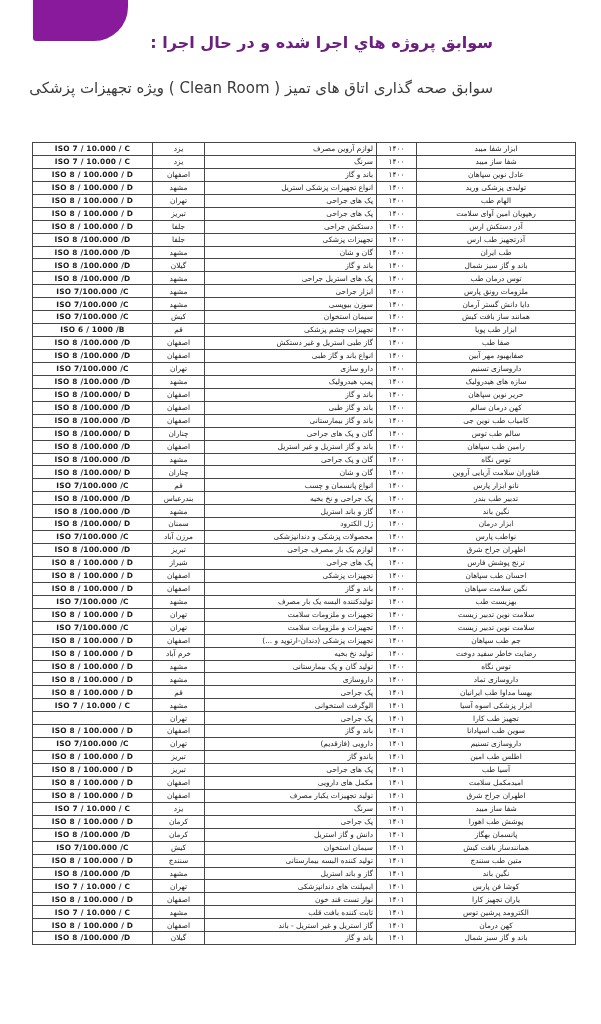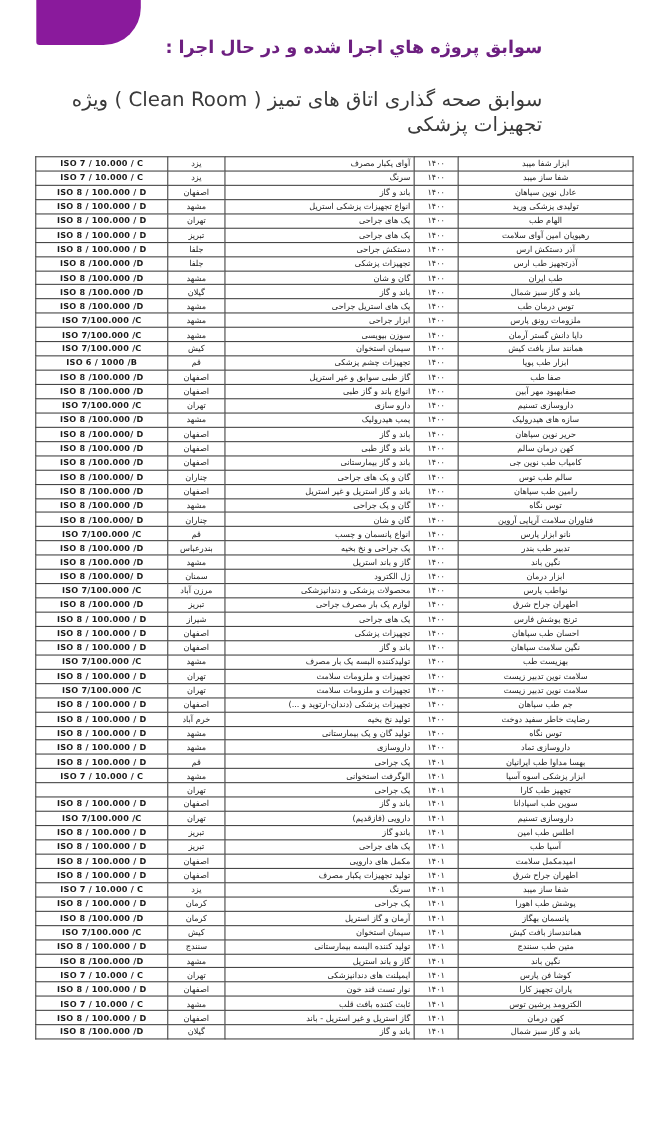--- a/index.html
+++ b/index.html
@@ -19,7 +19,7 @@
   .page-subtitle{
     position:absolute;top:79px;right:108px;margin:0;
     direction:rtl;text-align:right;
-    font-size:18px;color:#3a3a3a;line-height:1.3;
+    font-size:15px;color:#3a3a3a;line-height:1.3;
   }
   table.records{
     position:absolute;top:142px;right:25px;width:543px;

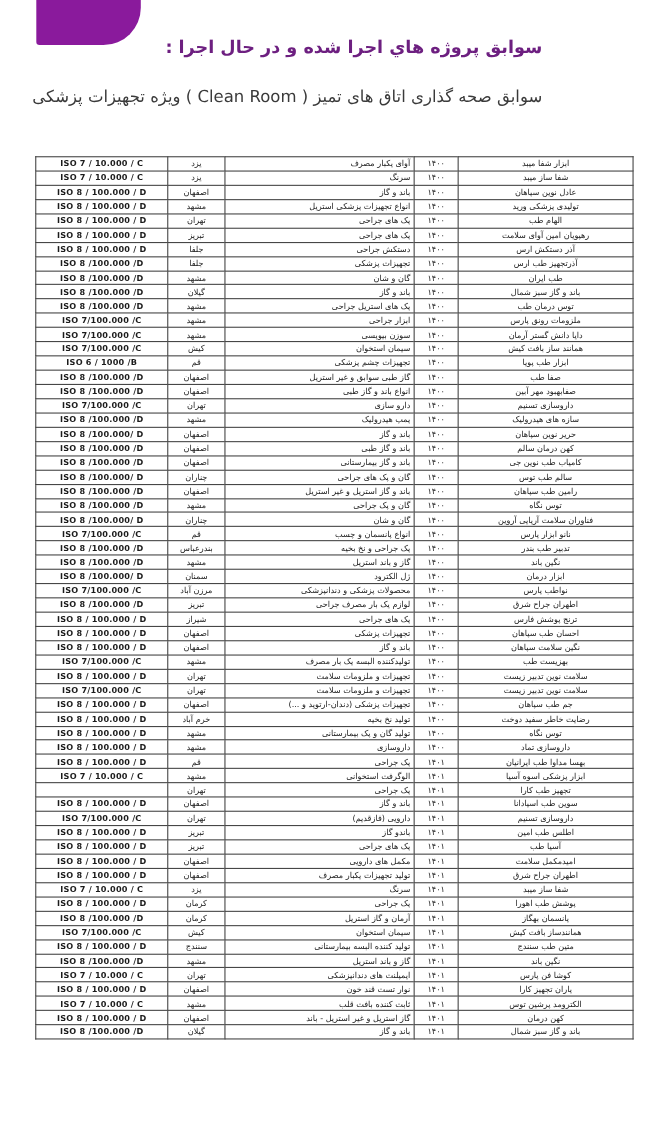--- a/index.html
+++ b/index.html
@@ -56,7 +56,7 @@
       <tr>
         <td class="company">ابزار شفا میبد</td>
         <td class="year">۱۴۰۰</td>
-        <td class="product">آوای یکبار مصرف</td>
+        <td class="product">لوازم آروین مصرف</td>
         <td class="city">یزد</td>
         <td class="iso">ISO 7 / 10.000 / C</td>
       </tr>

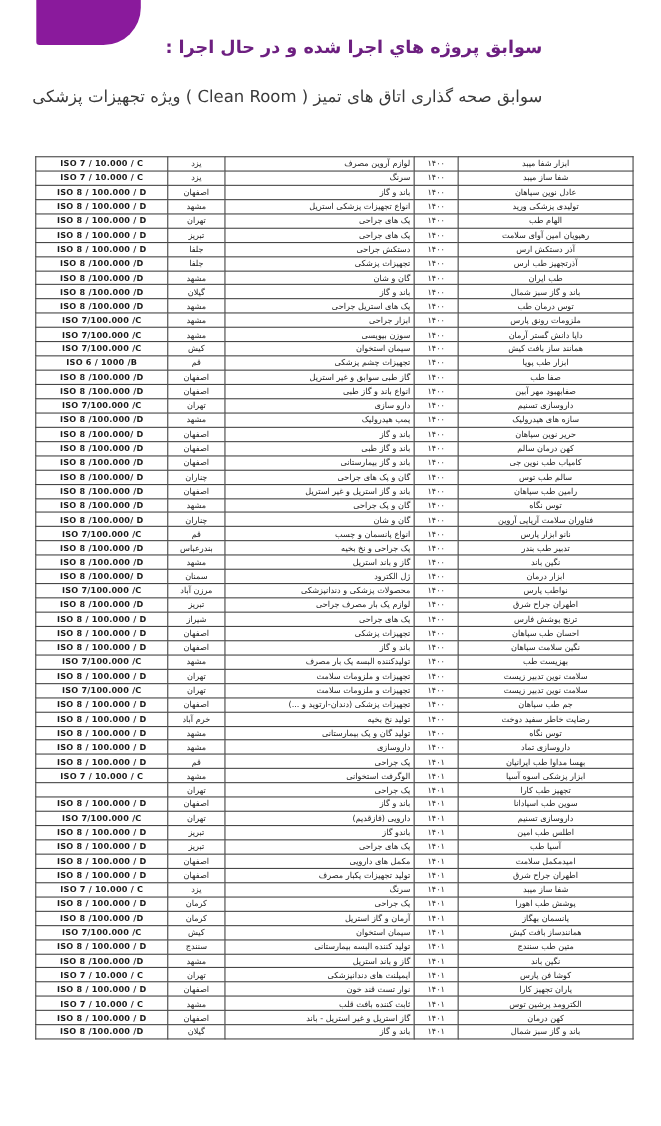--- a/index.html
+++ b/index.html
@@ -161,7 +161,7 @@
       <tr>
         <td class="company">صفا طب</td>
         <td class="year">۱۴۰۰</td>
-        <td class="product">گاز طبی سوابق و غیر استریل</td>
+        <td class="product">گاز طبی استریل و غیر دستکش</td>
         <td class="city">اصفهان</td>
         <td class="iso">ISO 8 /100.000 /D</td>
       </tr>

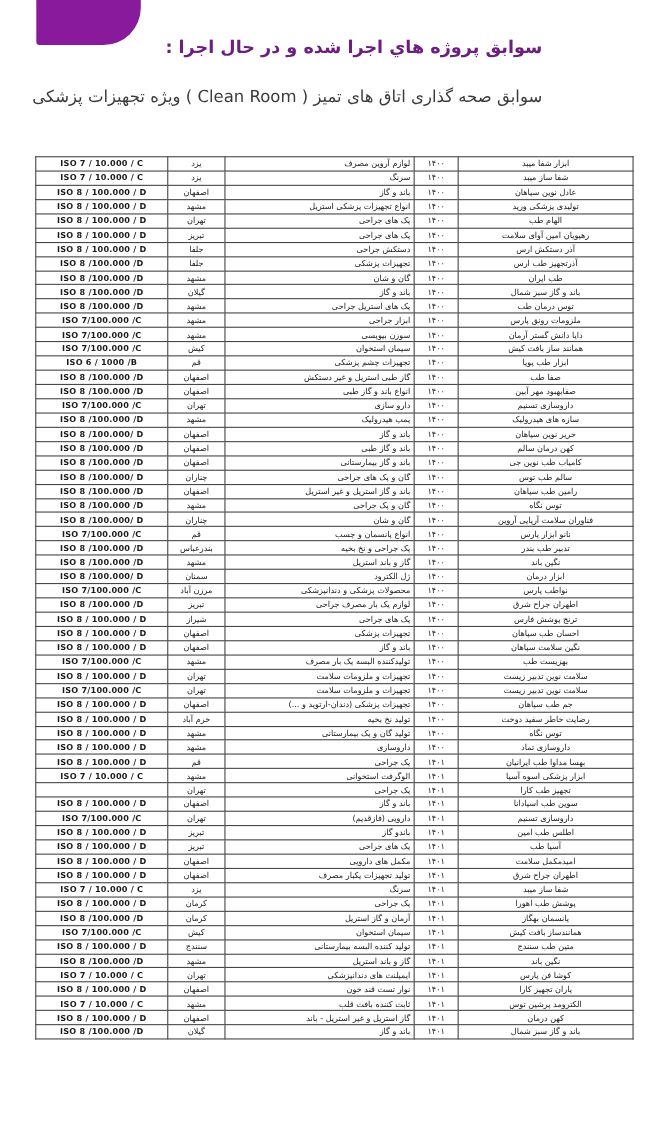--- a/index.html
+++ b/index.html
@@ -427,7 +427,7 @@
       <tr>
         <td class="company">پانسمان بهگاز</td>
         <td class="year">۱۴۰۱</td>
-        <td class="product">آرمان و گاز استریل</td>
+        <td class="product">دانش و گاز استریل</td>
         <td class="city">کرمان</td>
         <td class="iso">ISO 8 /100.000 /D</td>
       </tr>

